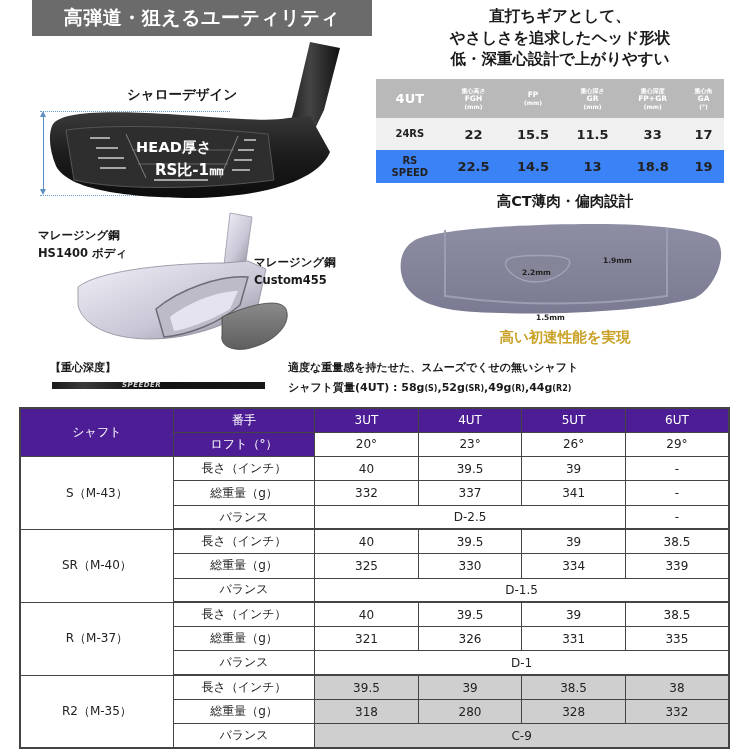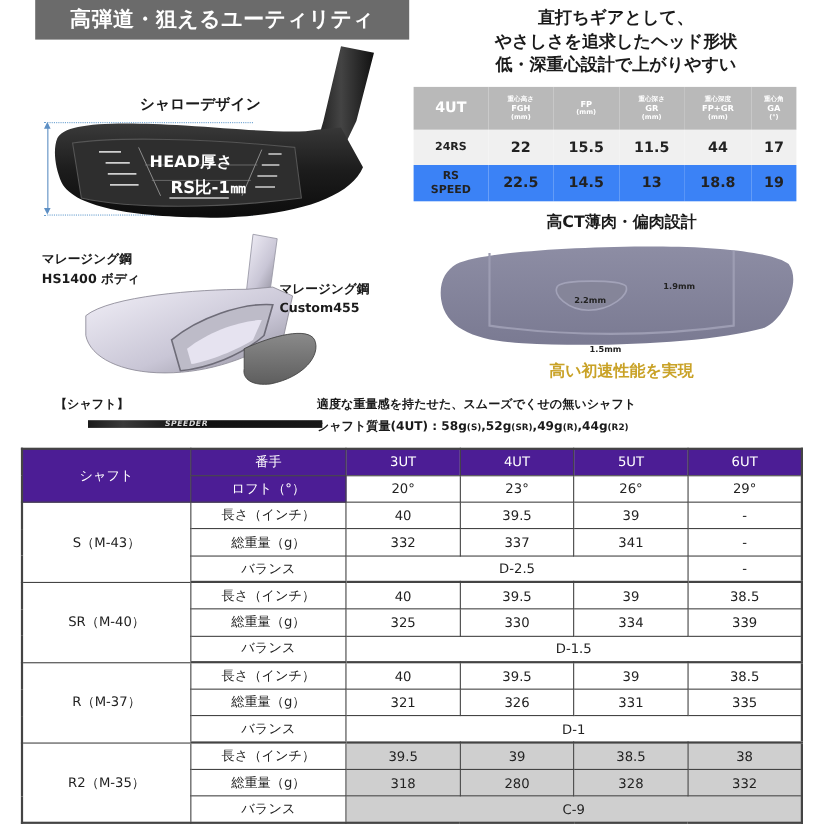--- a/index.html
+++ b/index.html
@@ -196,7 +196,7 @@
     <td>22</td>
     <td>15.5</td>
     <td>11.5</td>
-    <td>44</td>
+    <td>33</td>
     <td>17</td>
   </tr>
   <tr class="r2">

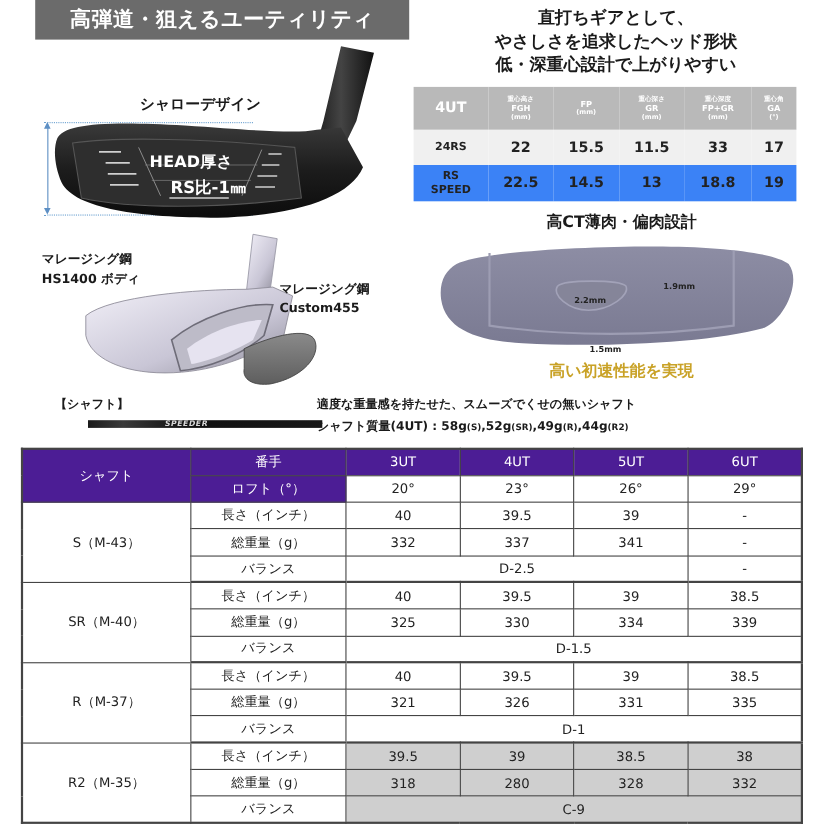--- a/index.html
+++ b/index.html
@@ -261,7 +261,7 @@
 <div class="thk c">1.5mm</div>
 <div class="ct-tag">高い初速性能を実現</div>
 
-<div class="shaft-label">【シャフト】</div>
+<div class="shaft-label">【重心深度】</div>
 <div class="shaft-graphic">
   <span class="logo">SPEEDER</span>
 </div>

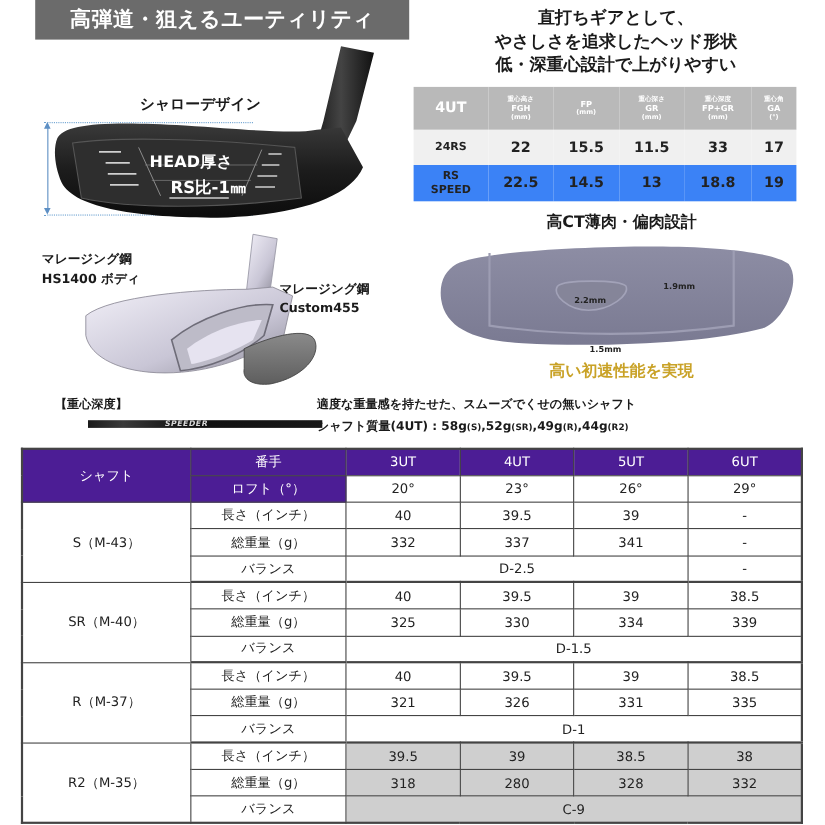--- a/index.html
+++ b/index.html
@@ -82,7 +82,6 @@
   .shaft-graphic {
     position: absolute; left: 52px; top: 382px; width: 213px; height: 7px;
     background: linear-gradient(90deg, #1a1a1a 0%, #3a3a3a 15%, #222 30%, #111 45%, #181818 100%);
-    margin-left: 28px;
   }
   .shaft-graphic .logo {
     position: absolute; left: 70px; top: -1px; font-size: 7px; font-style: italic; font-weight: bold; color: #d8d8d8; letter-spacing: 0.5px;

